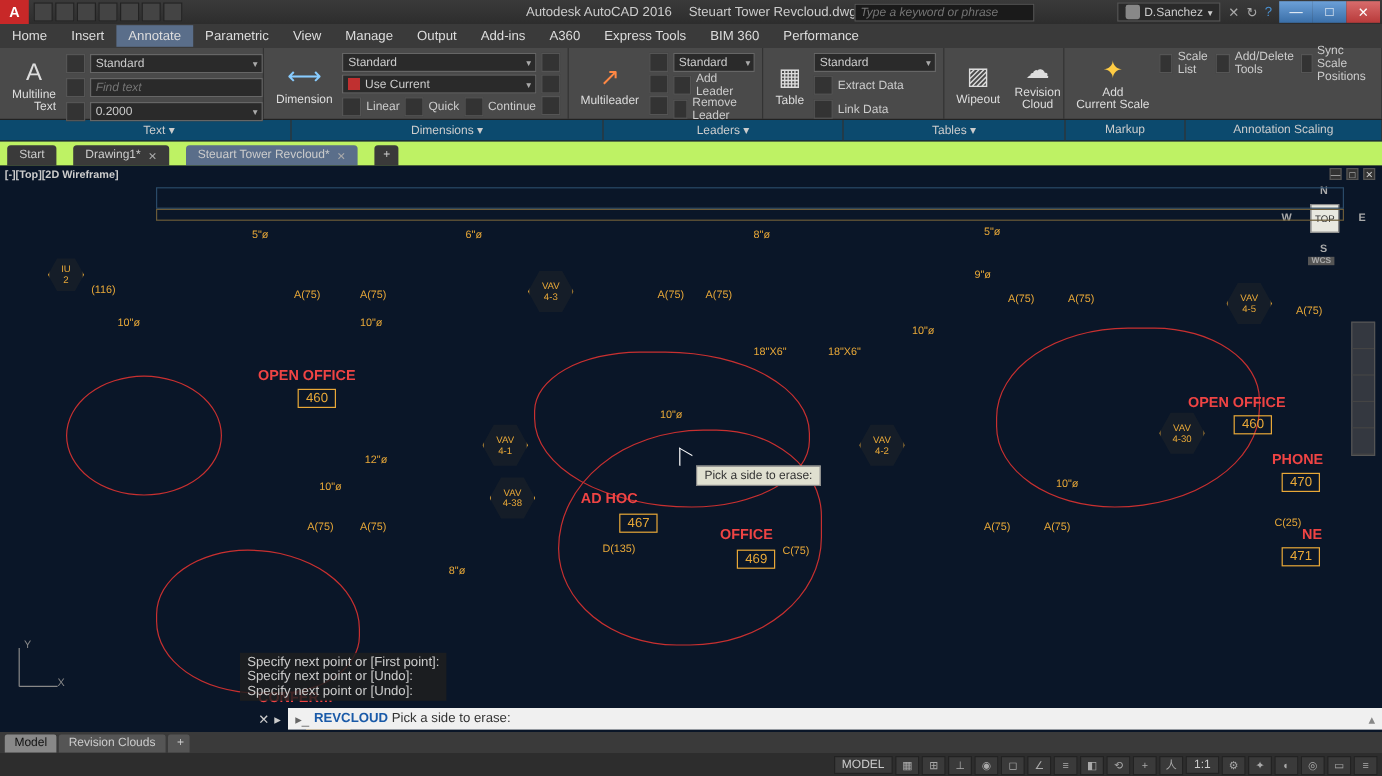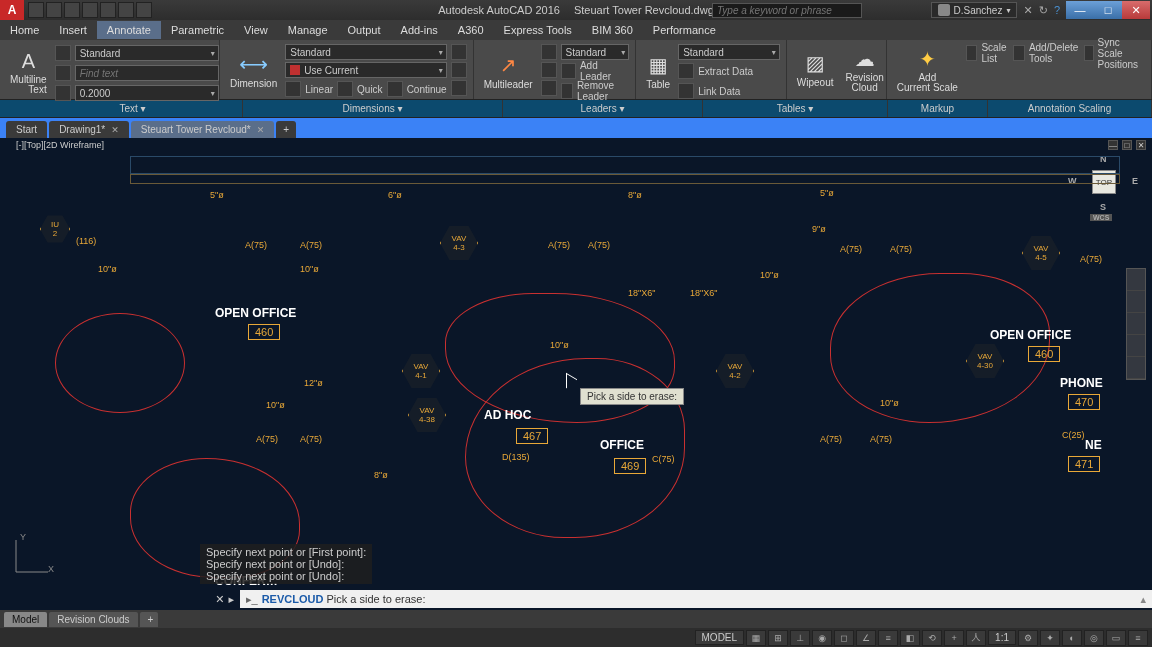--- a/index.html
+++ b/index.html
@@ -42,7 +42,7 @@
 .panellabels div { border-right:1px solid #333; display:flex; align-items:center; justify-content:center; }
 
 
-.filetabs { height:20px; background:#3b82f6; display:flex; align-items:flex-end; padding-left:6px; gap:2px; }
+.filetabs { height:20px; background:#bef264; display:flex; align-items:flex-end; padding-left:6px; gap:14px; }
 .ftab { background:#3a3a3a; color:#ccc; font-size:10px; padding:3px 10px; border-radius:3px 3px 0 0; display:flex; align-items:center; gap:6px; }
 .ftab.active { background:#5a6e8a; }
 .ftab .closex { font-size:9px; color:#aaa; }

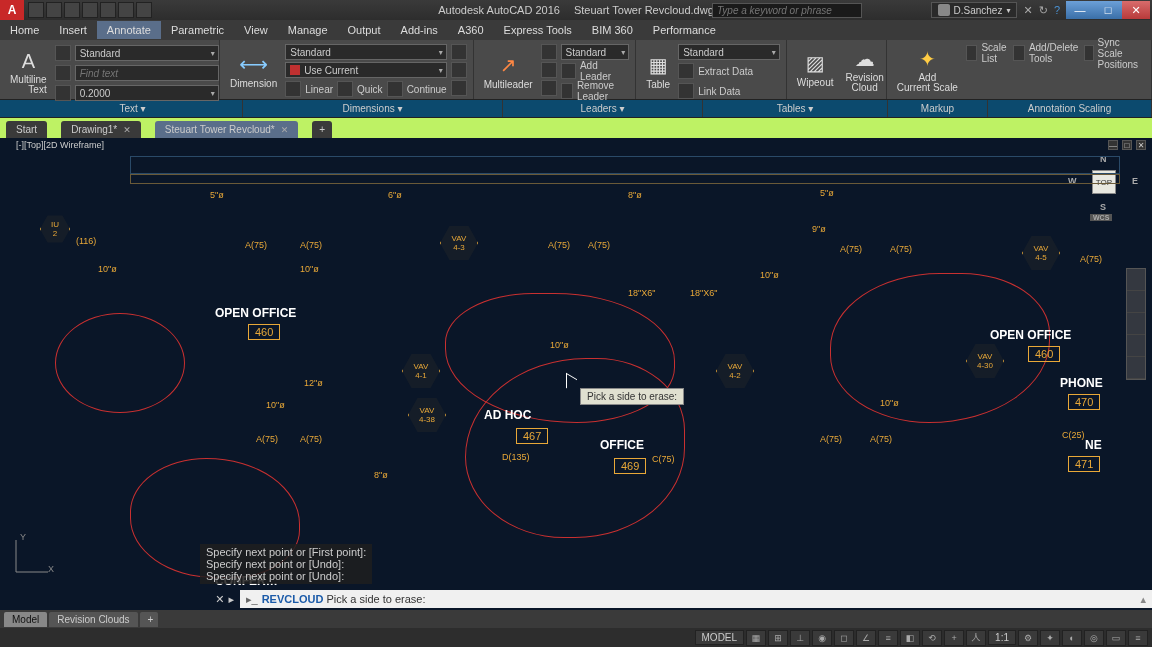--- a/index.html
+++ b/index.html
@@ -50,7 +50,7 @@
 
 
 .drawing { position:relative; height:472px; background:#0a1628; overflow:hidden; }
-.vplabel { position:absolute; top:2px; left:16px; color:#ccc; font-size:9px; }
+.vplabel { position:absolute; top:2px; left:4px; color:#ccc; font-size:9px;font-weight:bold; }
 .vpctrls { position:absolute; top:2px; right:6px; display:flex; gap:4px; }
 .vpctrls span { width:10px; height:10px; background:#333; border:1px solid #555; font-size:8px; color:#ccc; display:flex; align-items:center; justify-content:center; }
 .viewcube { position:absolute; top:18px; right:22px; width:52px; height:52px; }

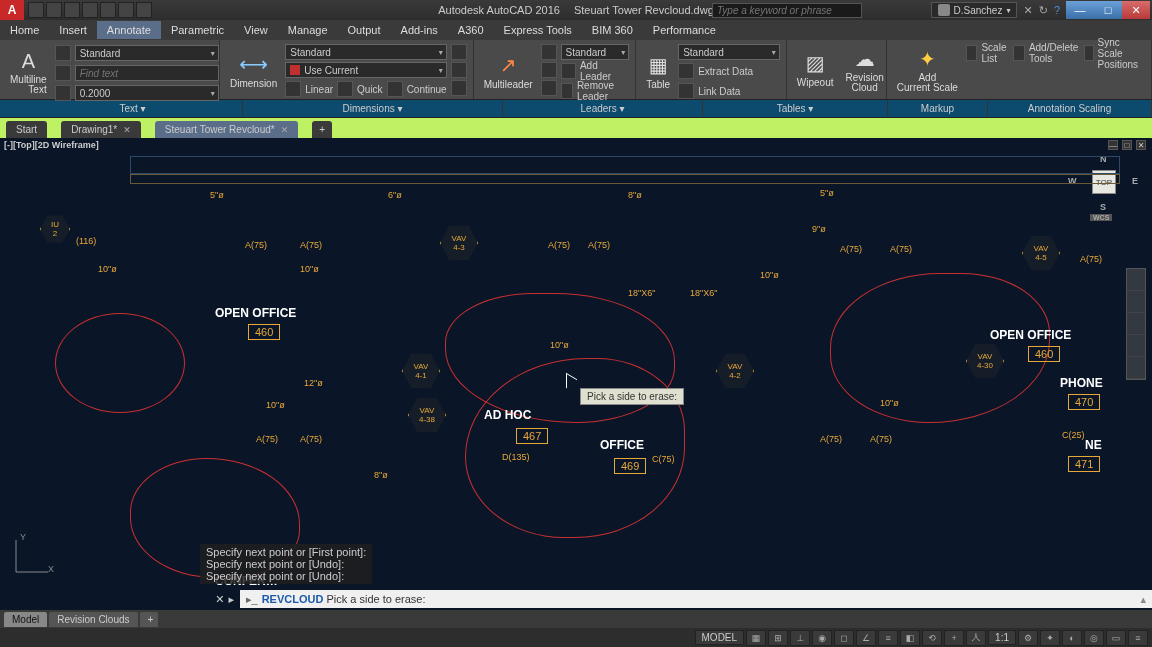--- a/index.html
+++ b/index.html
@@ -61,7 +61,7 @@
 
 
 .cad { position:absolute; inset:0; }
-.rm { position:absolute; color:#ffffff; font-size:12px; font-weight:bold; }
+.rm { position:absolute; color:#ef4444; font-size:12px; font-weight:bold; }
 .rmno { position:absolute; color:#e8a838; font-size:11px; border:1px solid #e8a838; padding:1px 6px; }
 .dim { position:absolute; color:#e8a838; font-size:9px; }
 .hex { position:absolute; width:38px; height:38px; border:1px solid #e8a838; transform:rotate(0deg); color:#e8a838; font-size:8px; display:flex; flex-direction:column; align-items:center; justify-content:center; clip-path: polygon(25% 5%, 75% 5%, 100% 50%, 75% 95%, 25% 95%, 0 50%); background:rgba(232,168,56,0.05); }

